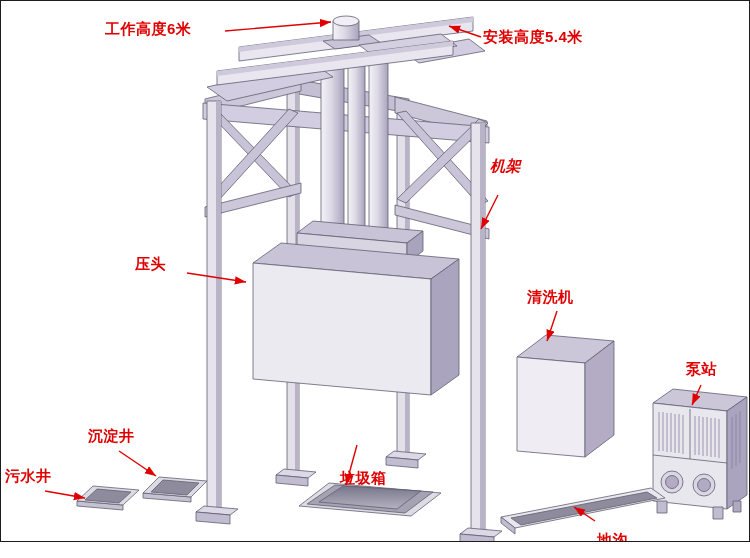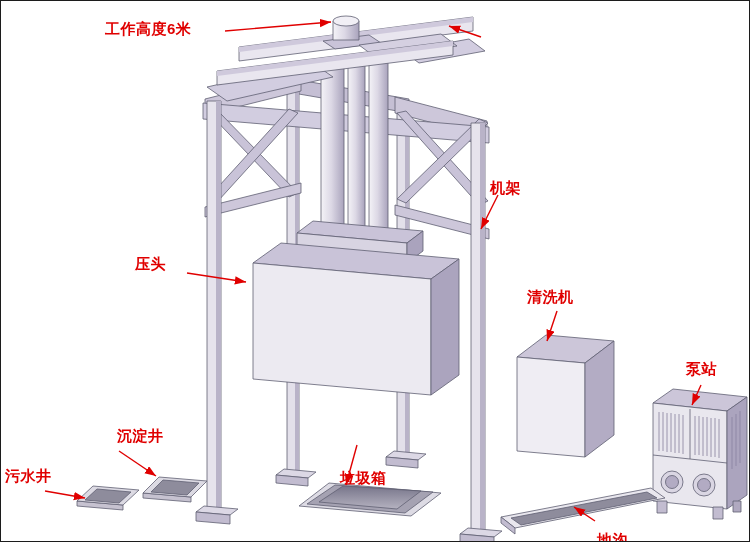--- a/index.html
+++ b/index.html
@@ -201,6 +201,7 @@
 </svg>
 
 <div class="lbl" style="left:104px; top:19px;">工作高度6米</div>
+<div class="lbl" style="left:482px; top:27px;">安装高度5.4米</div>
 <div class="lbl" style="left:489px; top:178px;">机架</div>
 <div class="lbl" style="left:134px; top:254px;text-align:center;">压头</div>
 <div class="lbl" style="left:526px; top:287px;">清洗机</div>

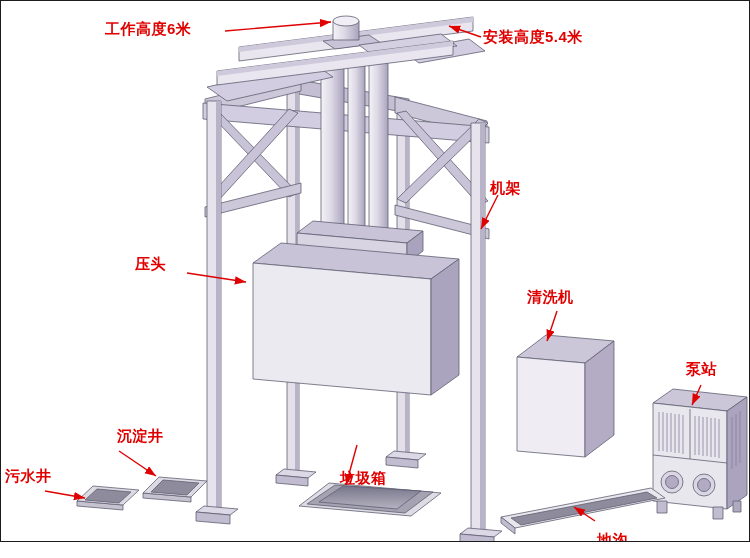--- a/index.html
+++ b/index.html
@@ -202,7 +202,7 @@
 
 <div class="lbl" style="left:104px; top:19px;">工作高度6米</div>
 <div class="lbl" style="left:482px; top:27px;">安装高度5.4米</div>
-<div class="lbl" style="left:489px; top:178px;">机架</div>
+<div class="lbl" style="left:489px; top:156px;font-style:italic;">机架</div>
 <div class="lbl" style="left:134px; top:254px;text-align:center;">压头</div>
 <div class="lbl" style="left:526px; top:287px;">清洗机</div>
 <div class="lbl" style="left:685px; top:359px;text-align:right;">泵站</div>

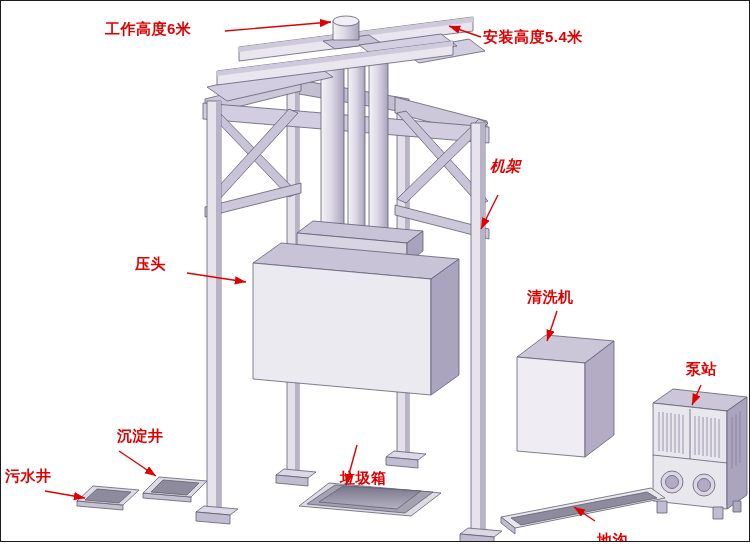--- a/index.html
+++ b/index.html
@@ -206,7 +206,7 @@
 <div class="lbl" style="left:134px; top:254px;text-align:center;">压头</div>
 <div class="lbl" style="left:526px; top:287px;">清洗机</div>
 <div class="lbl" style="left:685px; top:359px;text-align:right;">泵站</div>
-<div class="lbl" style="left:87px;  top:426px;margin-left:29px;">沉淀井</div>
+<div class="lbl" style="left:87px;  top:426px;">沉淀井</div>
 <div class="lbl" style="left:4px;   top:466px;">污水井</div>
 <div class="lbl" style="left:339px; top:420px;margin-top:48px;">垃圾箱</div>
 <div class="lbl" style="left:596px; top:511px;margin-top:19px;">地沟</div>

